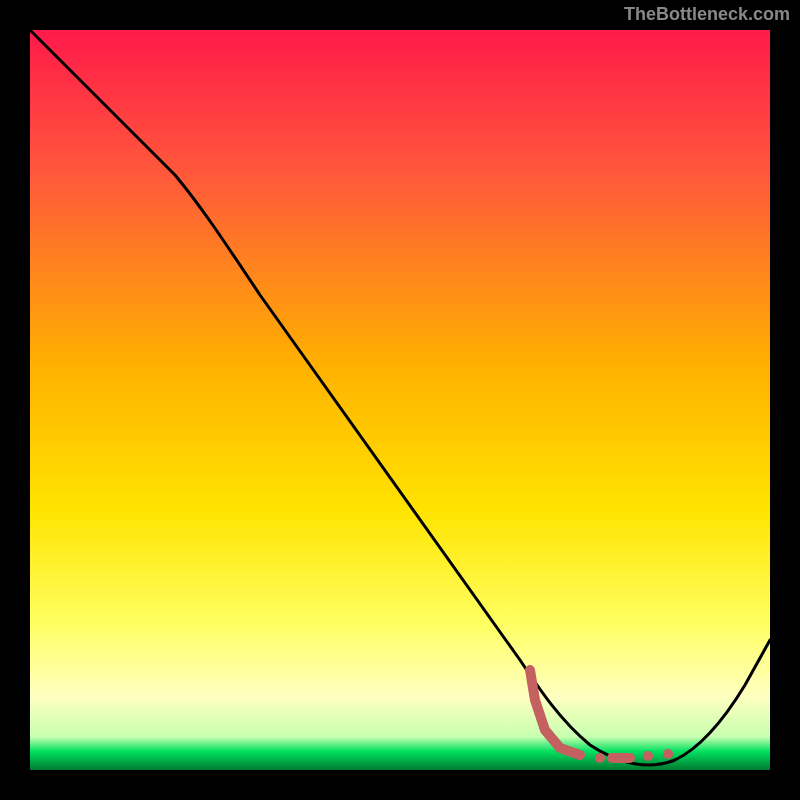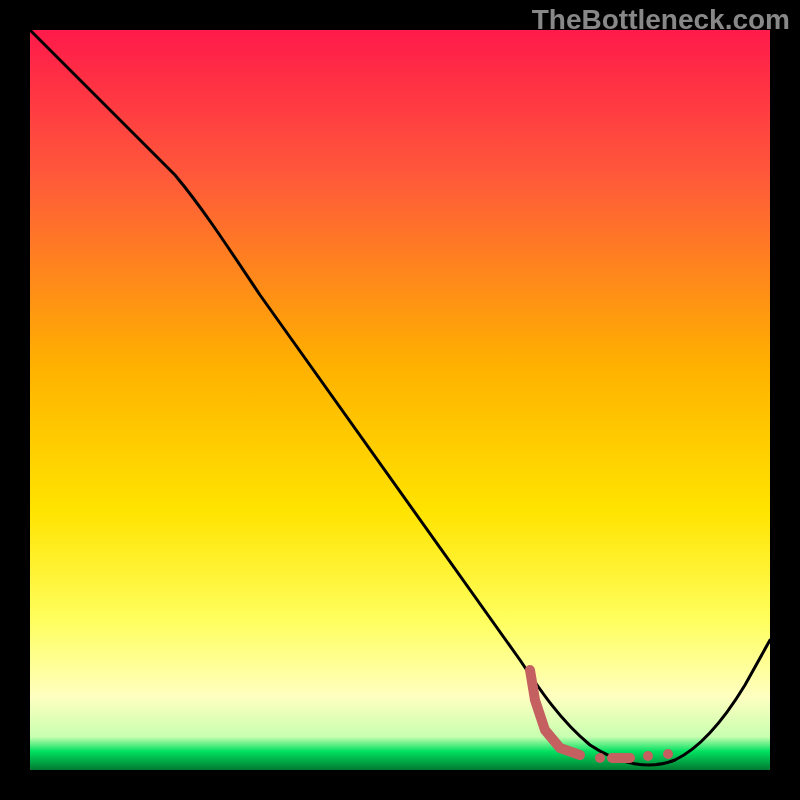--- a/index.html
+++ b/index.html
@@ -22,7 +22,7 @@
     right: 10px;
     color: #888;
     font-family: Arial, sans-serif;
-    font-size: 28px;
+    font-size: 18px;
     font-weight: bold;
     z-index: 10;
   }

